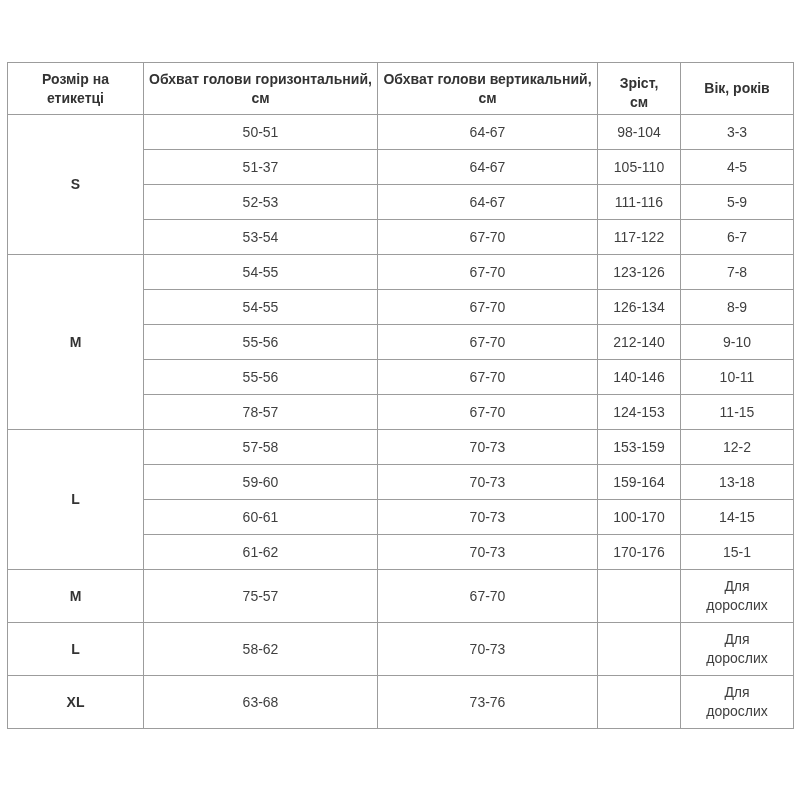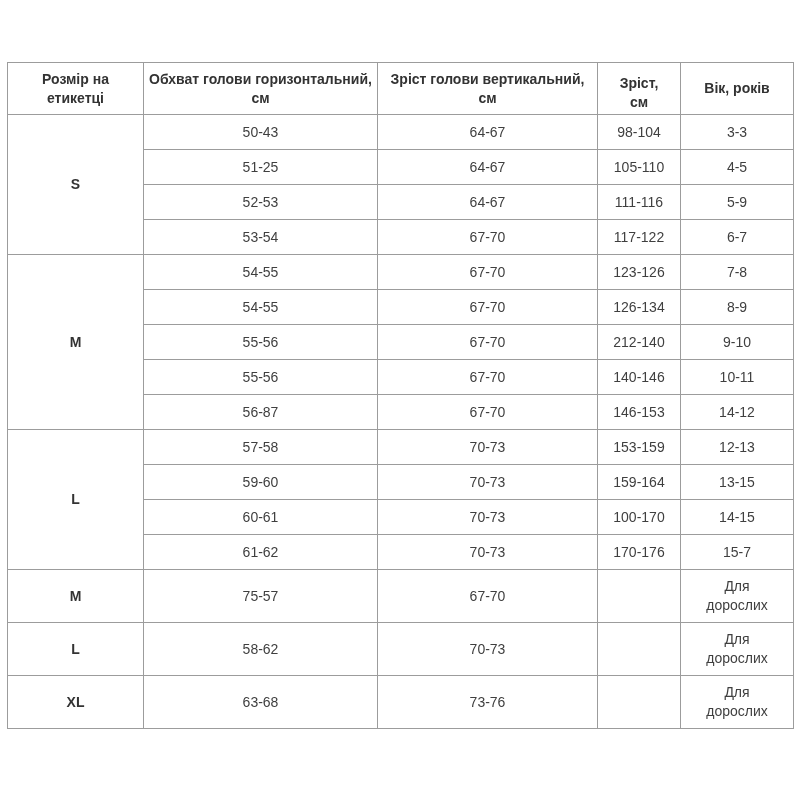--- a/index.html
+++ b/index.html
@@ -64,7 +64,7 @@
       <tr>
           <th class="col-0"><span class="hdr-span">Розмір на етикетці</span></th>
           <th class="col-1"><span class="hdr-span">Обхват голови горизонтальний, см</span></th>
-          <th class="col-2"><span class="hdr-span">Зріст голови вертикальний, см</span></th>
+          <th class="col-2"><span class="hdr-span">Обхват голови вертикальний, см</span></th>
           <th class="col-3"><span class="hdr-span">Зріст, см</span></th>
           <th class="col-4"><span class="hdr-span">Вік, років</span></th>
         </tr>

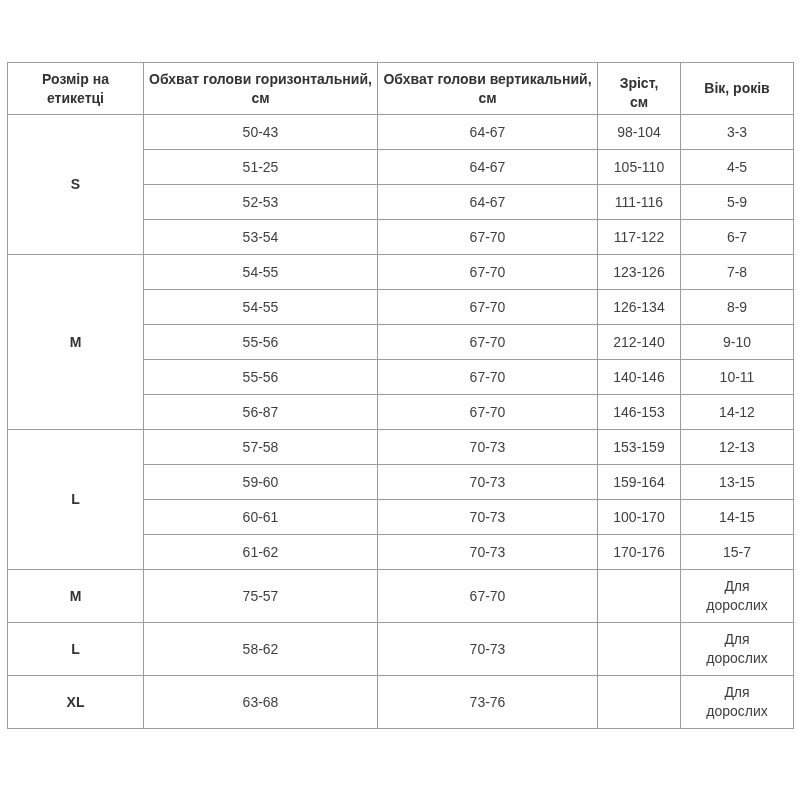--- a/index.html
+++ b/index.html
@@ -72,7 +72,7 @@
     <tbody>
         <tr class="row-child">
           <td class="size-cell" rowspan="4">S</td>
-          <td class="data-cell col-1"><span class="cell-span">50-43</span></td>
+          <td class="data-cell col-1"><span class="cell-span">50-51</span></td>
           <td class="data-cell col-2"><span class="cell-span">64-67</span></td>
           <td class="data-cell col-3"><span class="cell-span">98-104</span></td>
           <td class="data-cell col-4"><span class="cell-span">3-3</span></td>

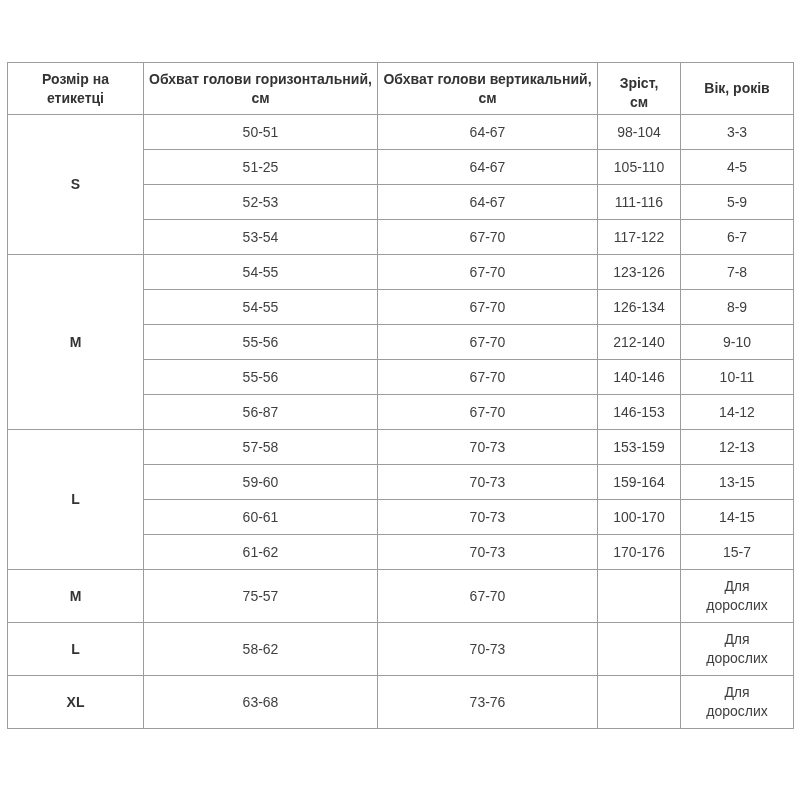--- a/index.html
+++ b/index.html
@@ -78,7 +78,7 @@
           <td class="data-cell col-4"><span class="cell-span">3-3</span></td>
         </tr>
         <tr class="row-child">
-          <td class="data-cell col-1"><span class="cell-span">51-25</span></td>
+          <td class="data-cell col-1"><span class="cell-span">51-37</span></td>
           <td class="data-cell col-2"><span class="cell-span">64-67</span></td>
           <td class="data-cell col-3"><span class="cell-span">105-110</span></td>
           <td class="data-cell col-4"><span class="cell-span">4-5</span></td>

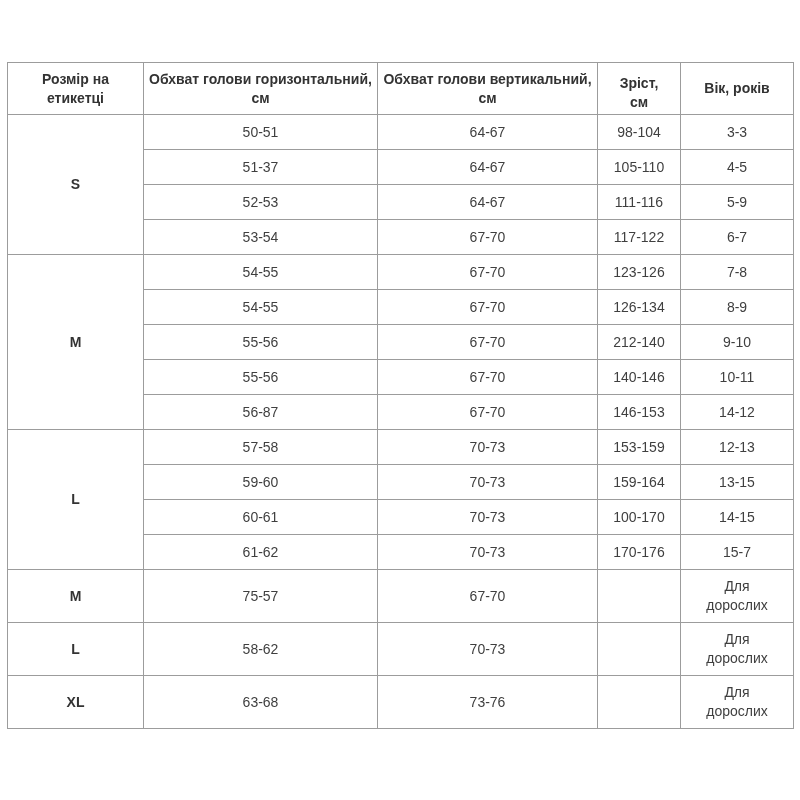--- a/index.html
+++ b/index.html
@@ -121,7 +121,7 @@
           <td class="data-cell col-4"><span class="cell-span">10-11</span></td>
         </tr>
         <tr class="row-child">
-          <td class="data-cell col-1"><span class="cell-span">56-87</span></td>
+          <td class="data-cell col-1"><span class="cell-span">78-57</span></td>
           <td class="data-cell col-2"><span class="cell-span">67-70</span></td>
           <td class="data-cell col-3"><span class="cell-span">146-153</span></td>
           <td class="data-cell col-4"><span class="cell-span">14-12</span></td>

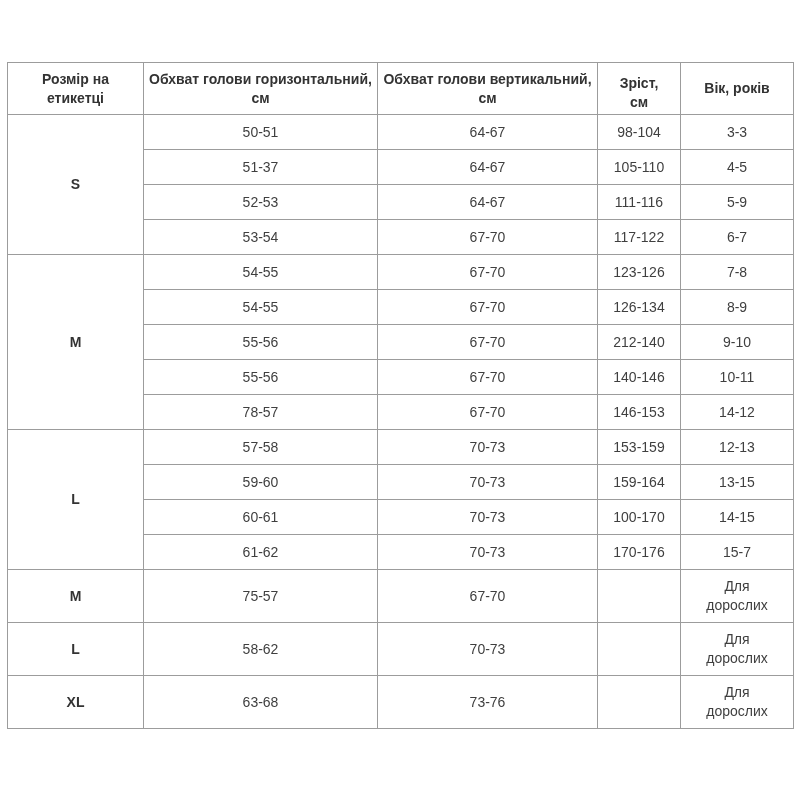--- a/index.html
+++ b/index.html
@@ -123,7 +123,7 @@
         <tr class="row-child">
           <td class="data-cell col-1"><span class="cell-span">78-57</span></td>
           <td class="data-cell col-2"><span class="cell-span">67-70</span></td>
-          <td class="data-cell col-3"><span class="cell-span">146-153</span></td>
+          <td class="data-cell col-3"><span class="cell-span">124-153</span></td>
           <td class="data-cell col-4"><span class="cell-span">14-12</span></td>
         </tr>
         <tr class="row-child">

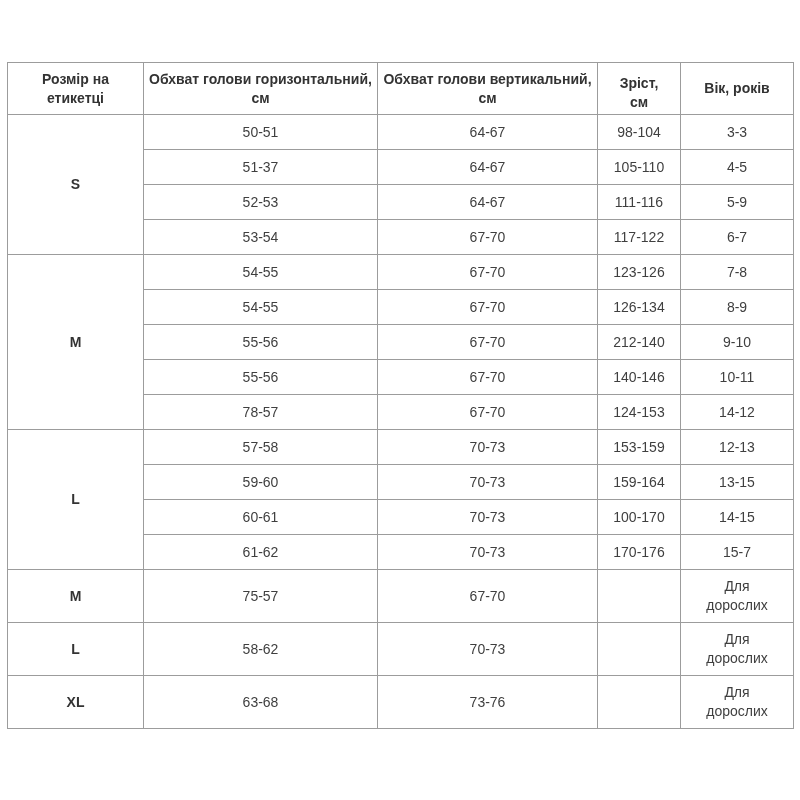--- a/index.html
+++ b/index.html
@@ -124,7 +124,7 @@
           <td class="data-cell col-1"><span class="cell-span">78-57</span></td>
           <td class="data-cell col-2"><span class="cell-span">67-70</span></td>
           <td class="data-cell col-3"><span class="cell-span">124-153</span></td>
-          <td class="data-cell col-4"><span class="cell-span">14-12</span></td>
+          <td class="data-cell col-4"><span class="cell-span">11-15</span></td>
         </tr>
         <tr class="row-child">
           <td class="size-cell" rowspan="4">L</td>

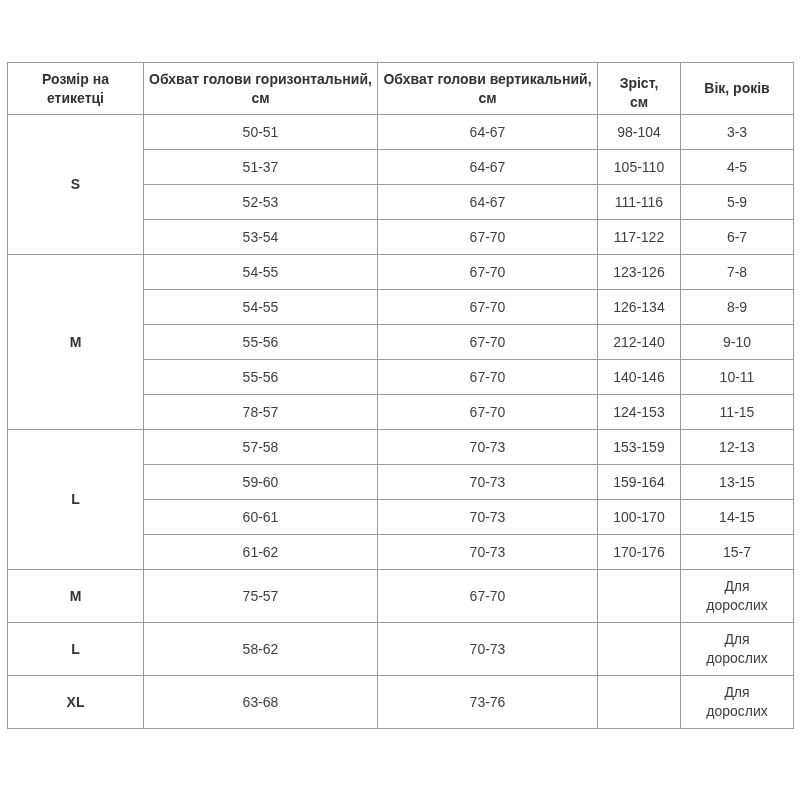--- a/index.html
+++ b/index.html
@@ -131,7 +131,7 @@
           <td class="data-cell col-1"><span class="cell-span">57-58</span></td>
           <td class="data-cell col-2"><span class="cell-span">70-73</span></td>
           <td class="data-cell col-3"><span class="cell-span">153-159</span></td>
-          <td class="data-cell col-4"><span class="cell-span">12-13</span></td>
+          <td class="data-cell col-4"><span class="cell-span">12-2</span></td>
         </tr>
         <tr class="row-child">
           <td class="data-cell col-1"><span class="cell-span">59-60</span></td>

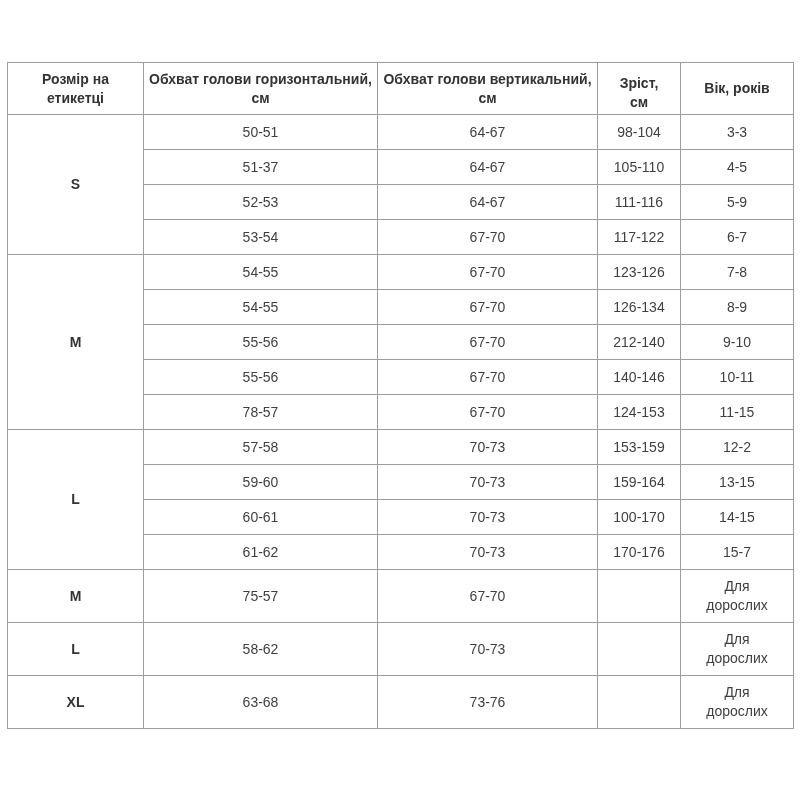--- a/index.html
+++ b/index.html
@@ -137,7 +137,7 @@
           <td class="data-cell col-1"><span class="cell-span">59-60</span></td>
           <td class="data-cell col-2"><span class="cell-span">70-73</span></td>
           <td class="data-cell col-3"><span class="cell-span">159-164</span></td>
-          <td class="data-cell col-4"><span class="cell-span">13-15</span></td>
+          <td class="data-cell col-4"><span class="cell-span">13-18</span></td>
         </tr>
         <tr class="row-child">
           <td class="data-cell col-1"><span class="cell-span">60-61</span></td>

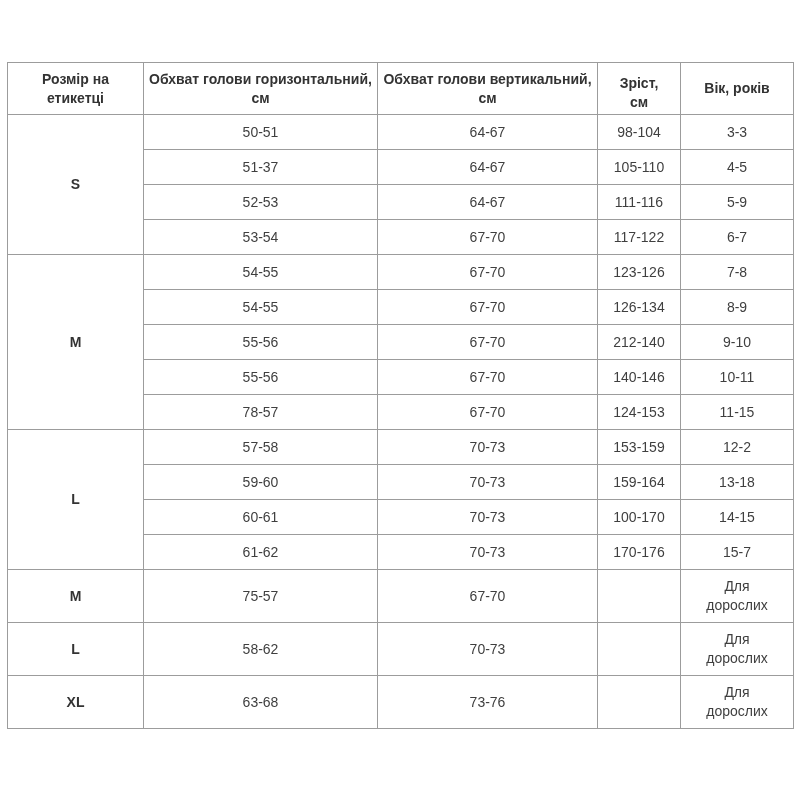--- a/index.html
+++ b/index.html
@@ -149,7 +149,7 @@
           <td class="data-cell col-1"><span class="cell-span">61-62</span></td>
           <td class="data-cell col-2"><span class="cell-span">70-73</span></td>
           <td class="data-cell col-3"><span class="cell-span">170-176</span></td>
-          <td class="data-cell col-4"><span class="cell-span">15-7</span></td>
+          <td class="data-cell col-4"><span class="cell-span">15-1</span></td>
         </tr>
         <tr class="row-adult">
           <td class="size-cell" rowspan="1">M</td>

